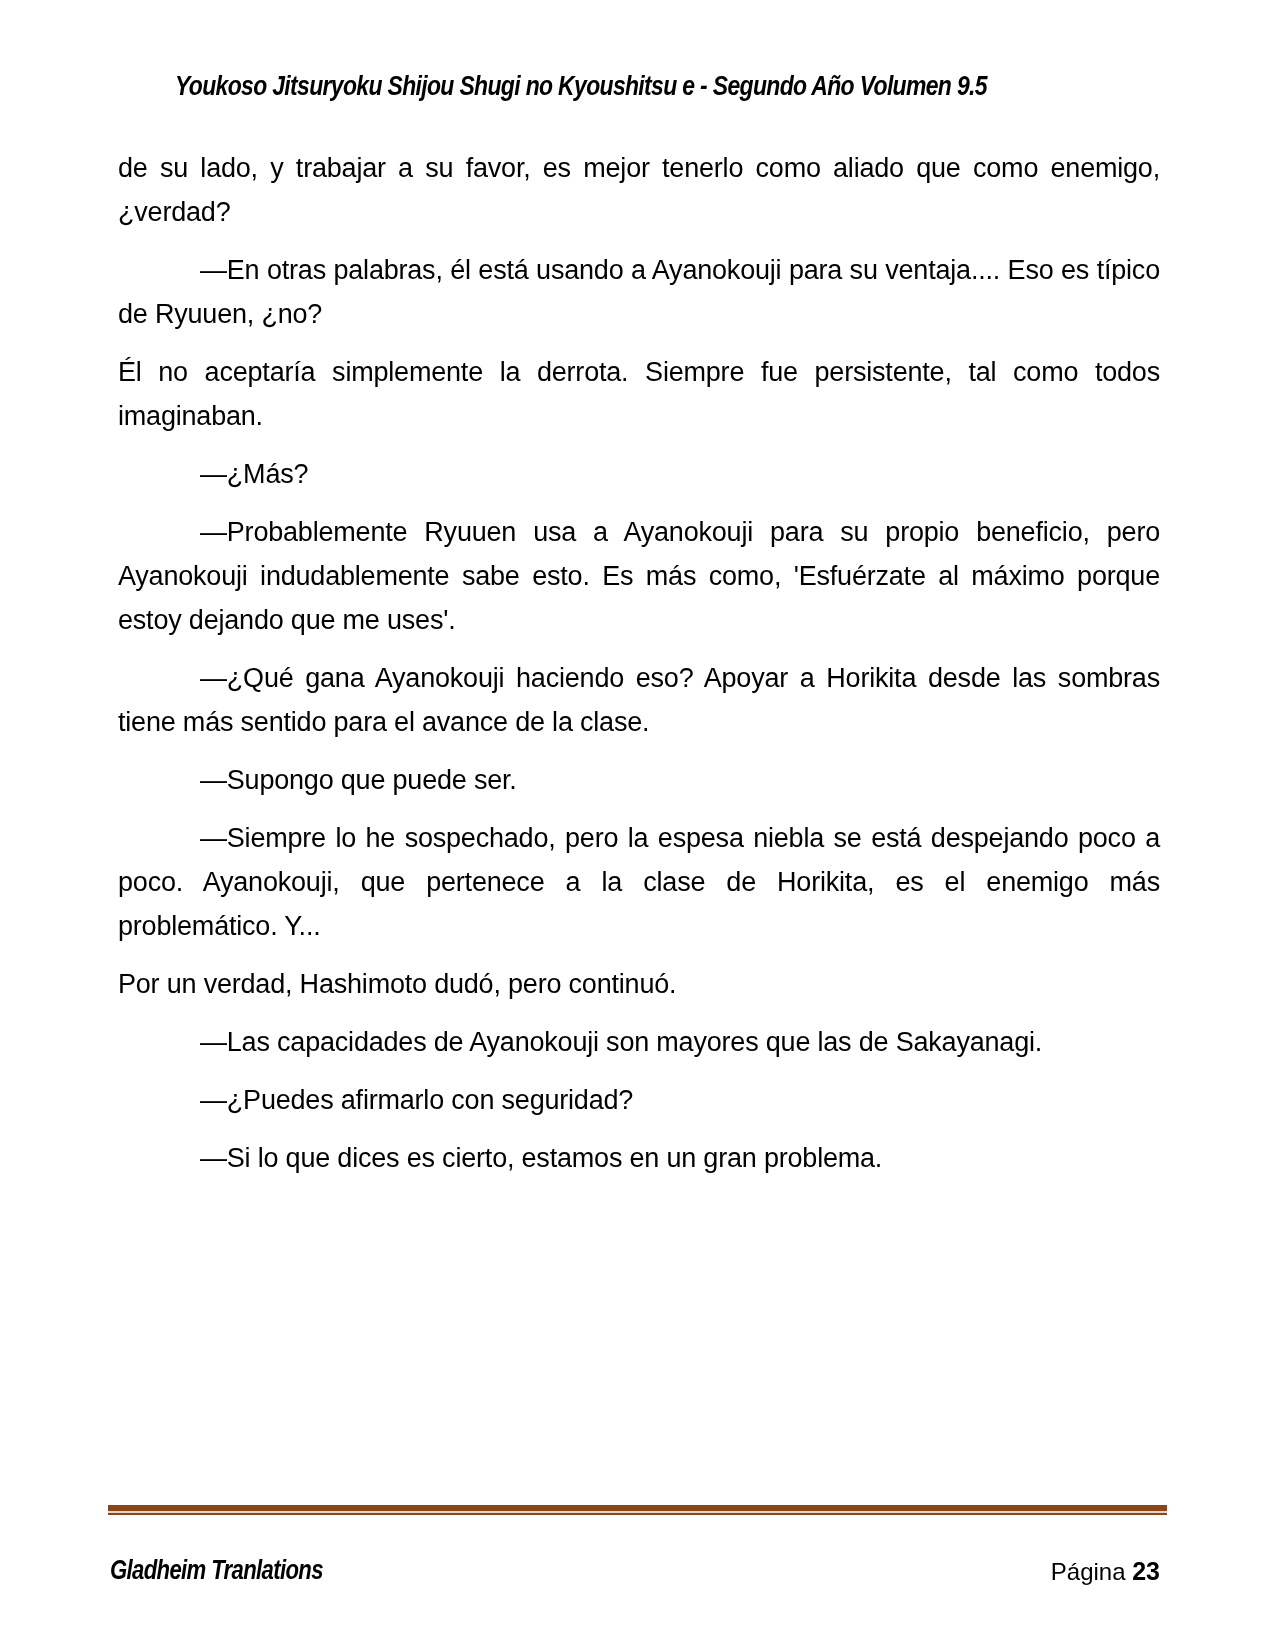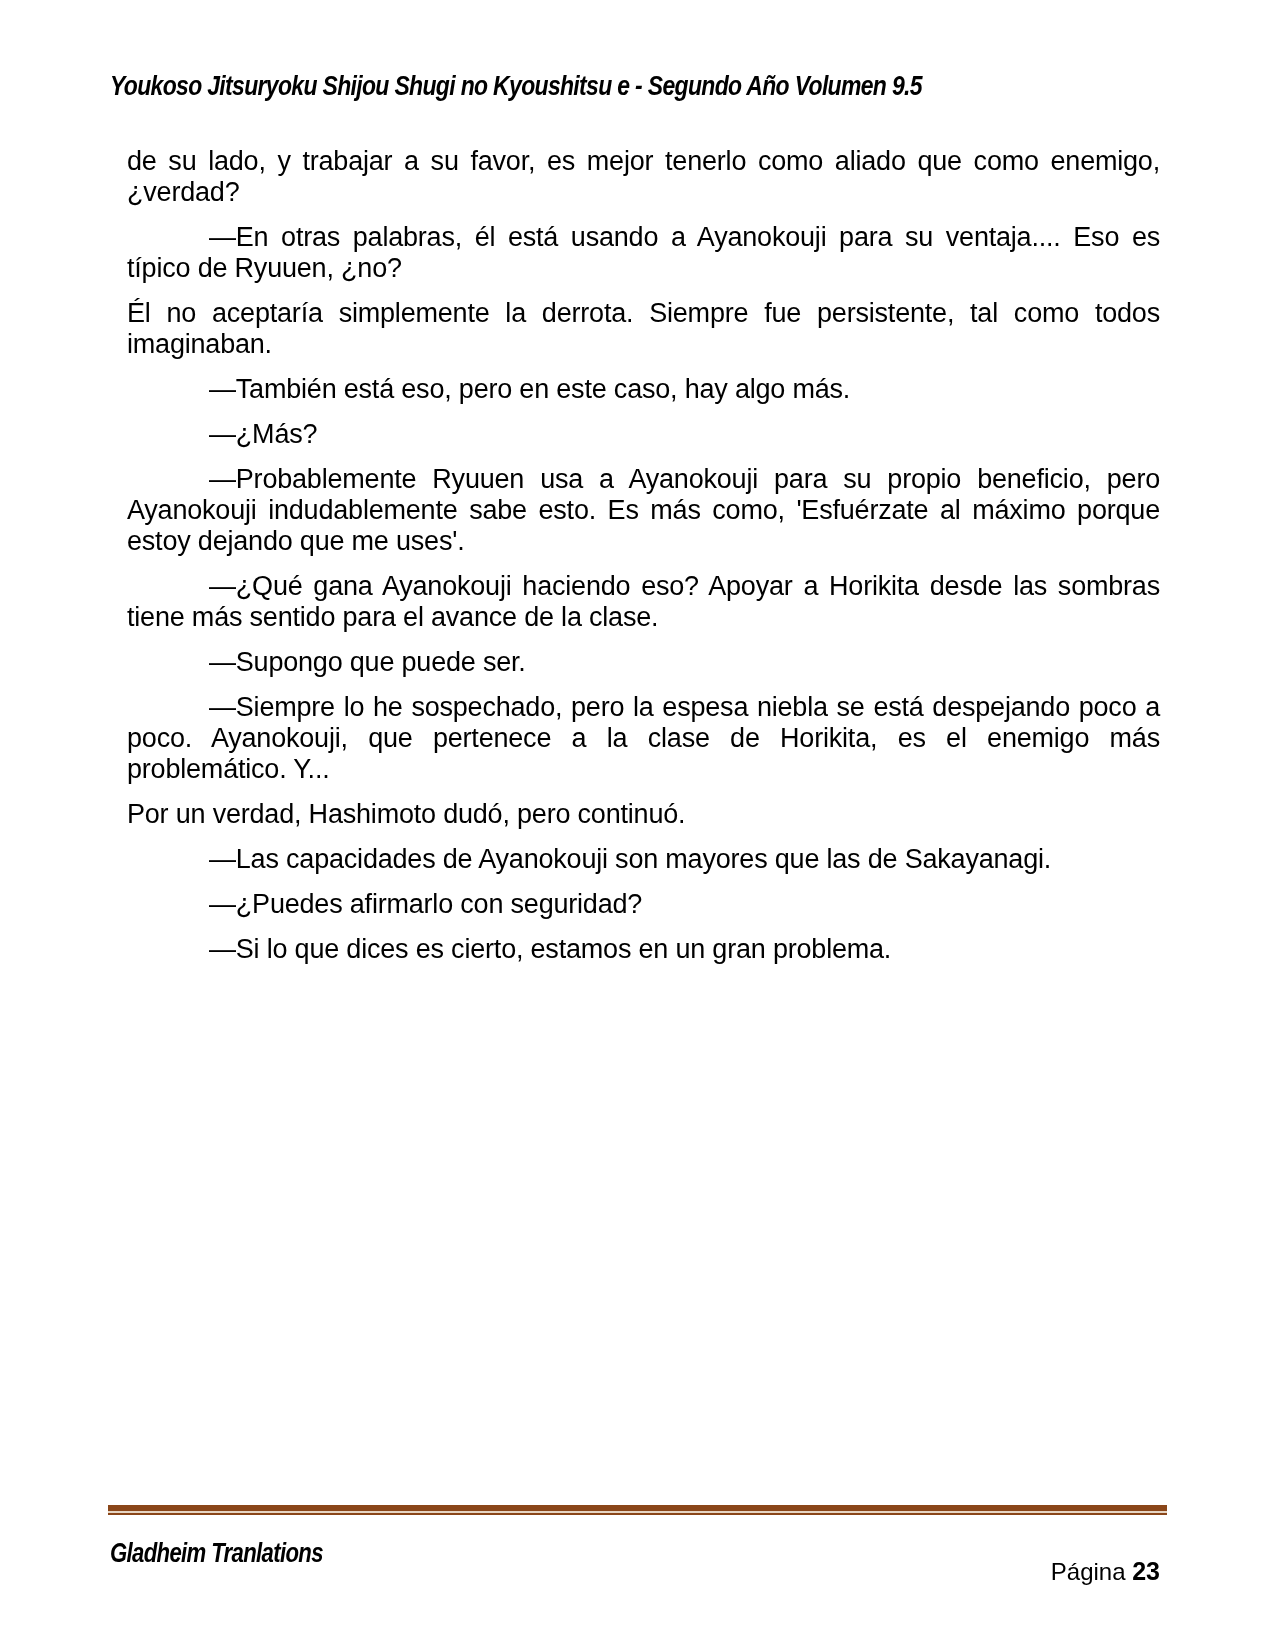--- a/index.html
+++ b/index.html
@@ -14,7 +14,7 @@
   .page { position: absolute; inset: 0; }
 
   
-  .header { position: absolute; top: 70px; left: 110px; width: 1055px; }
+  .header { position: absolute; top: 70px; left: 110px; width: 1055px; text-align: right; }
   .header-title {
     display: inline-block;
     font-weight: bold;

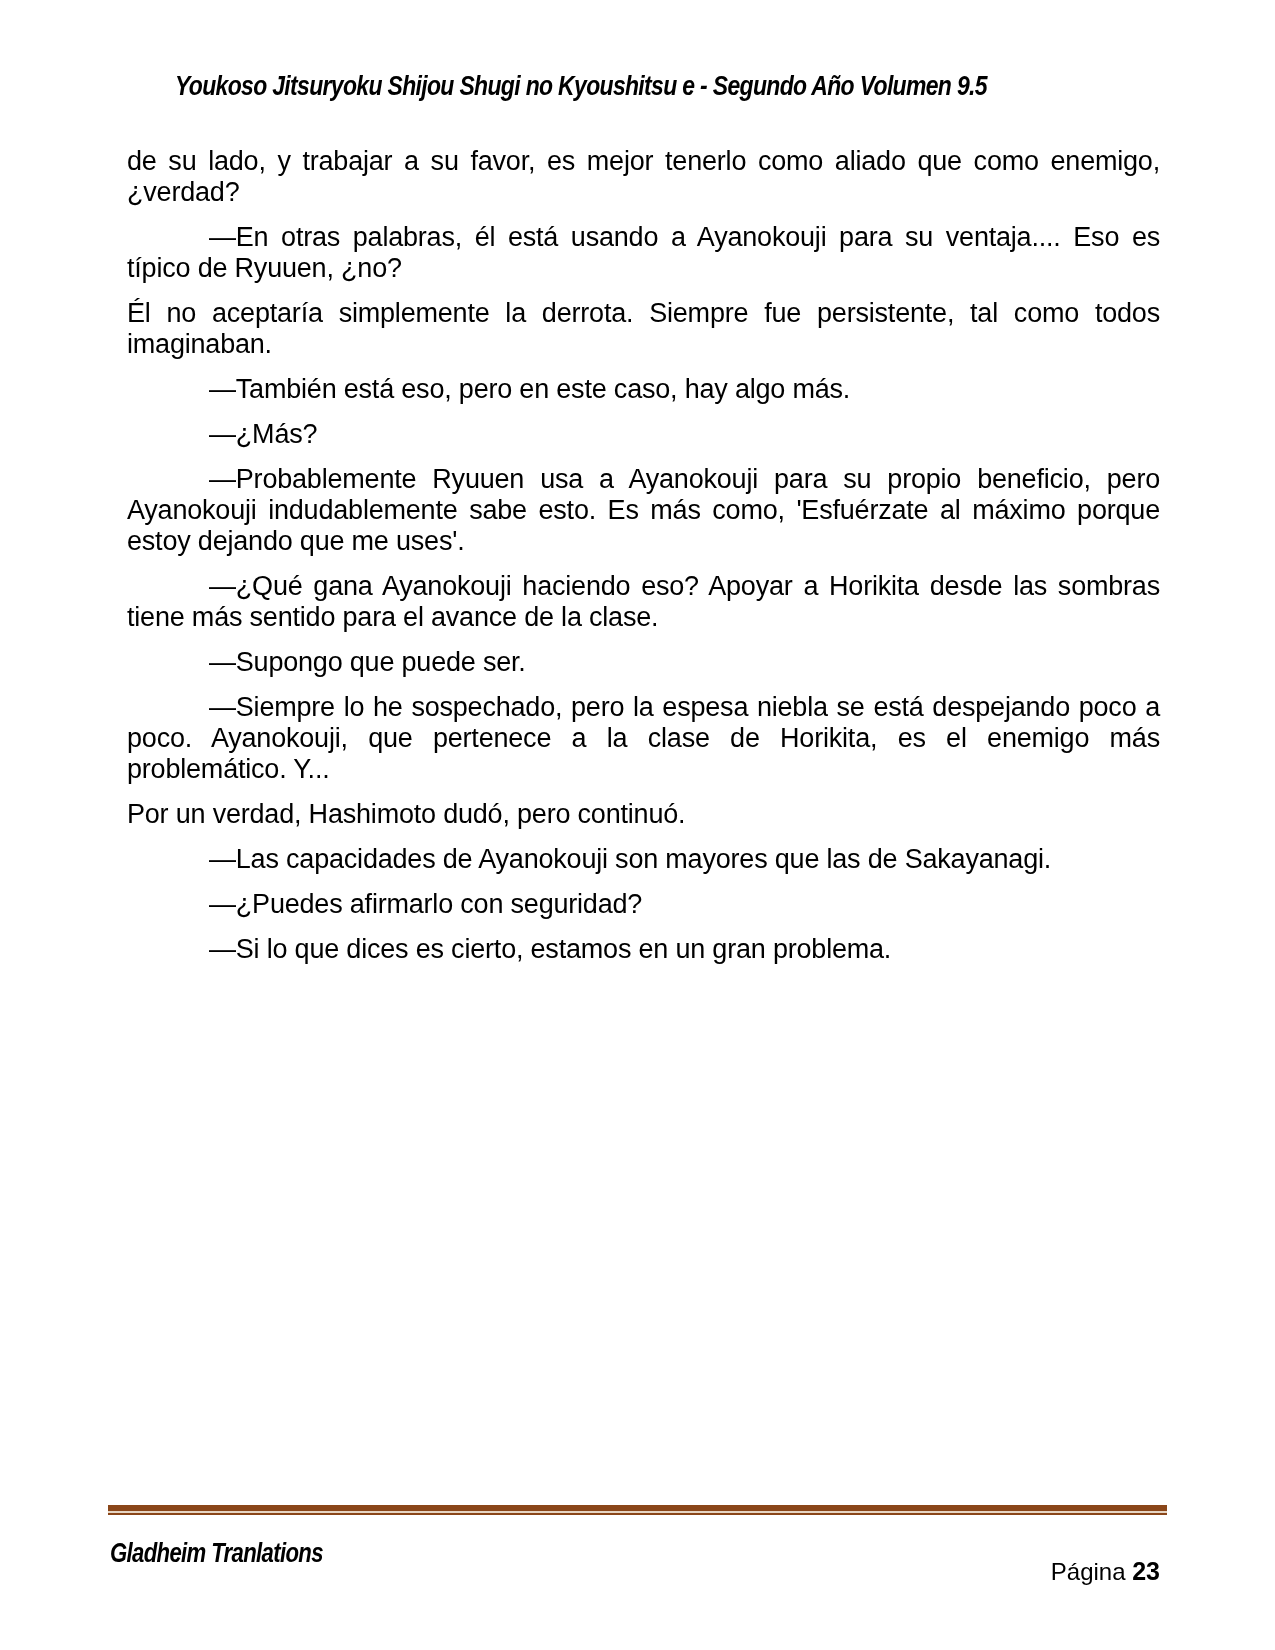--- a/index.html
+++ b/index.html
@@ -29,9 +29,9 @@
   
   .body-text { position: absolute; top: 146px; left: 110px; width: 1050px; }
   .para {
-    margin: 0 0 14px 17px;
+    margin: 0 0 14px 8px;
     font-size: 27px;
-    line-height: 31px;
+    line-height: 44px;
     text-align: justify;
     letter-spacing: -0.2px;
   }

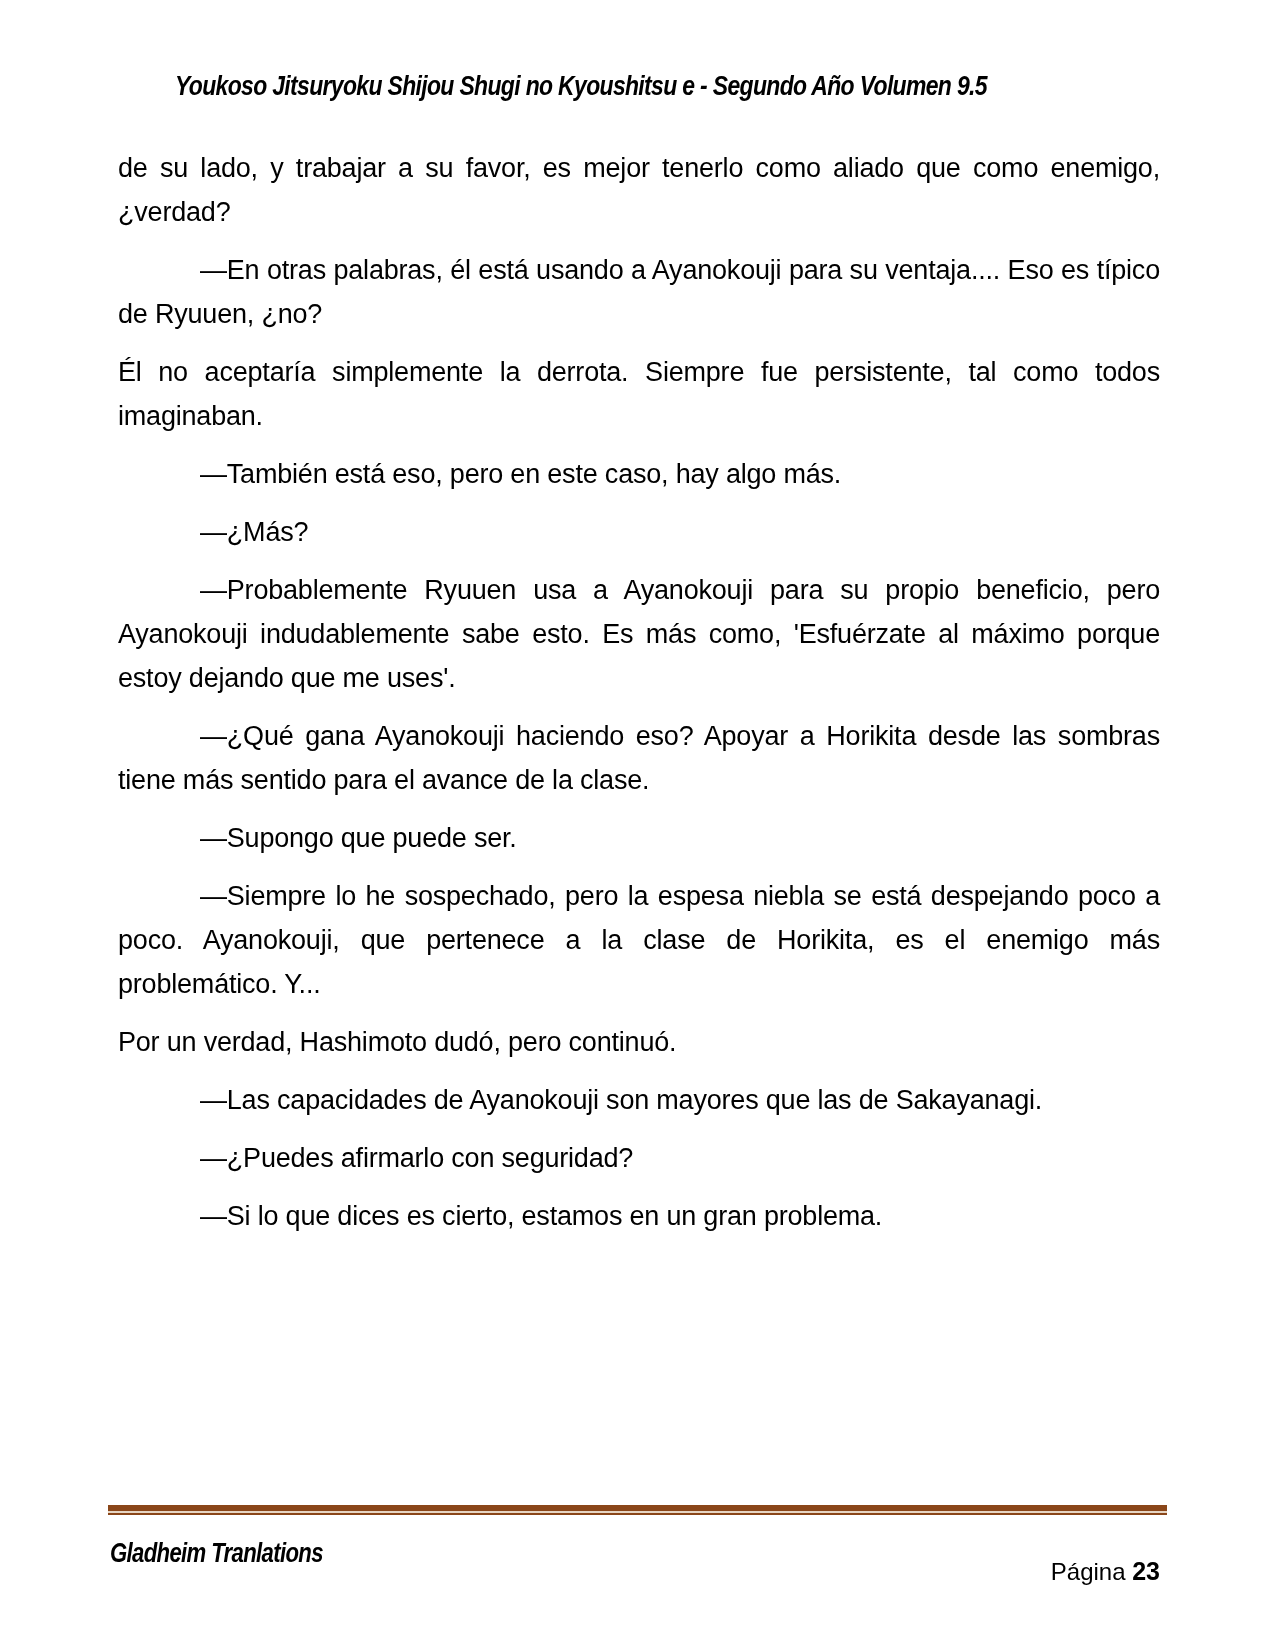--- a/index.html
+++ b/index.html
@@ -73,7 +73,6 @@
       <p class="para">de su lado, y trabajar a su favor, es mejor tenerlo como aliado que como enemigo, ¿verdad?</p>
       <p class="para indent">—En otras palabras, él está usando a Ayanokouji para su ventaja.... Eso es típico de Ryuuen, ¿no?</p>
       <p class="para">Él no aceptaría simplemente la derrota. Siempre fue persistente, tal como todos imaginaban.</p>
-      <p class="para indent">—También está eso, pero en este caso, hay algo más.</p>
       <p class="para indent">—¿Más?</p>
       <p class="para indent">—Probablemente Ryuuen usa a Ayanokouji para su propio beneficio, pero Ayanokouji indudablemente sabe esto. Es más como, 'Esfuérzate al máximo porque estoy dejando que me uses'.</p>
       <p class="para indent">—¿Qué gana Ayanokouji haciendo eso? Apoyar a Horikita desde las sombras tiene más sentido para el avance de la clase.</p>

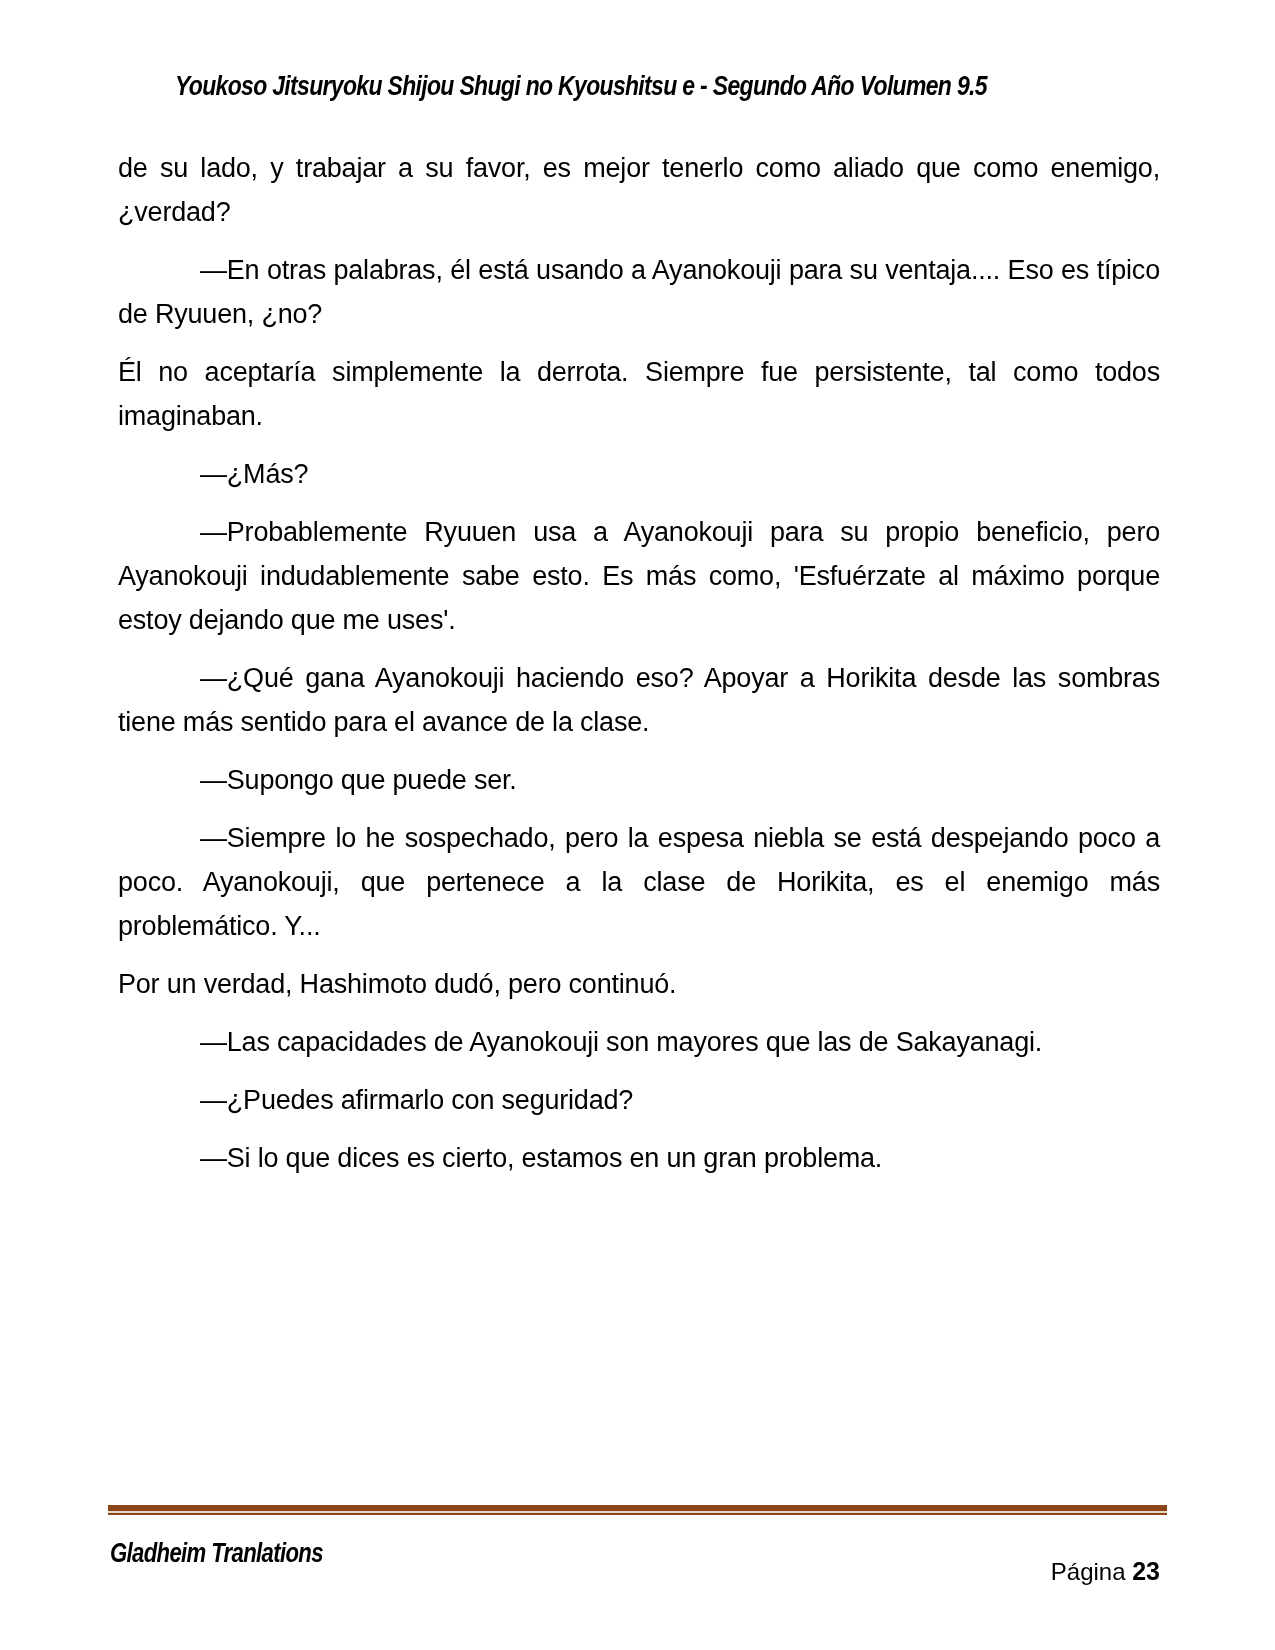--- a/index.html
+++ b/index.html
@@ -45,7 +45,7 @@
 
   .footer-row {
     position: absolute; top: 1521px; left: 110px; width: 1050px;
-    display: flex; justify-content: space-between; align-items: center;
+    display: flex; justify-content: space-between; align-items: flex-end;
   }
   .footer-brand {
     display: inline-block;

